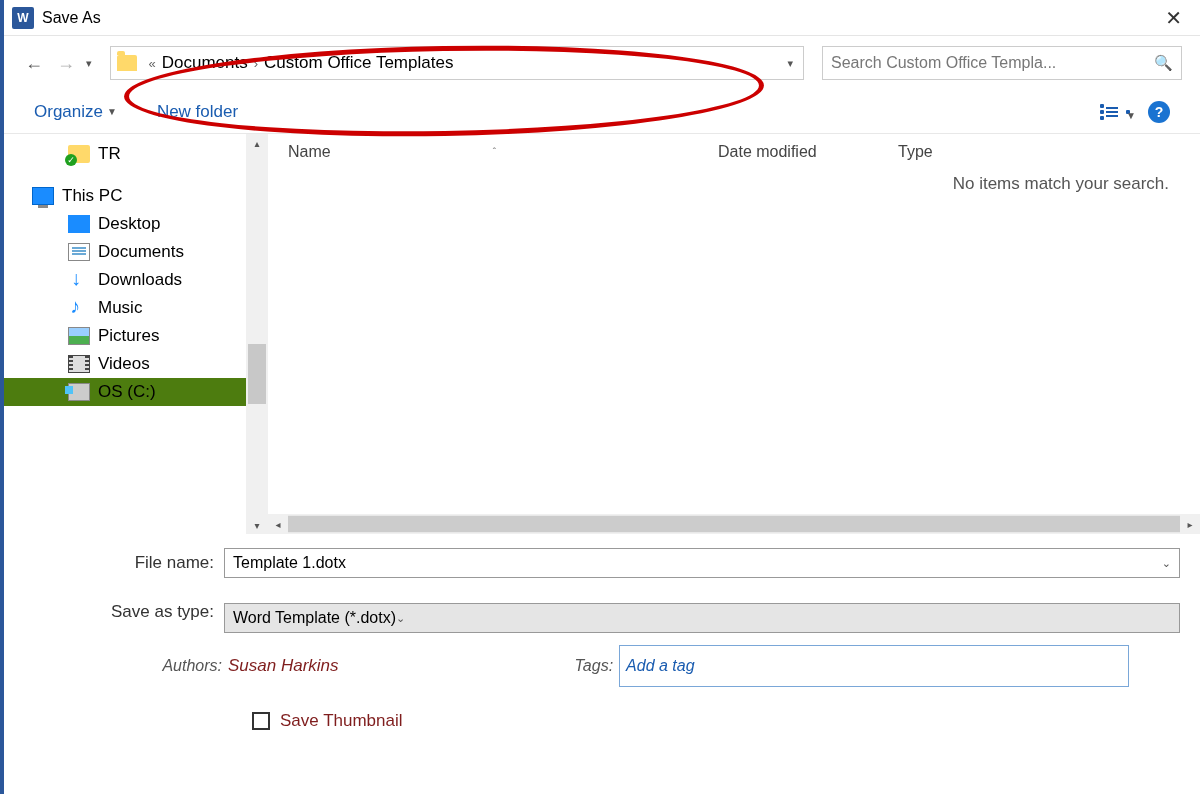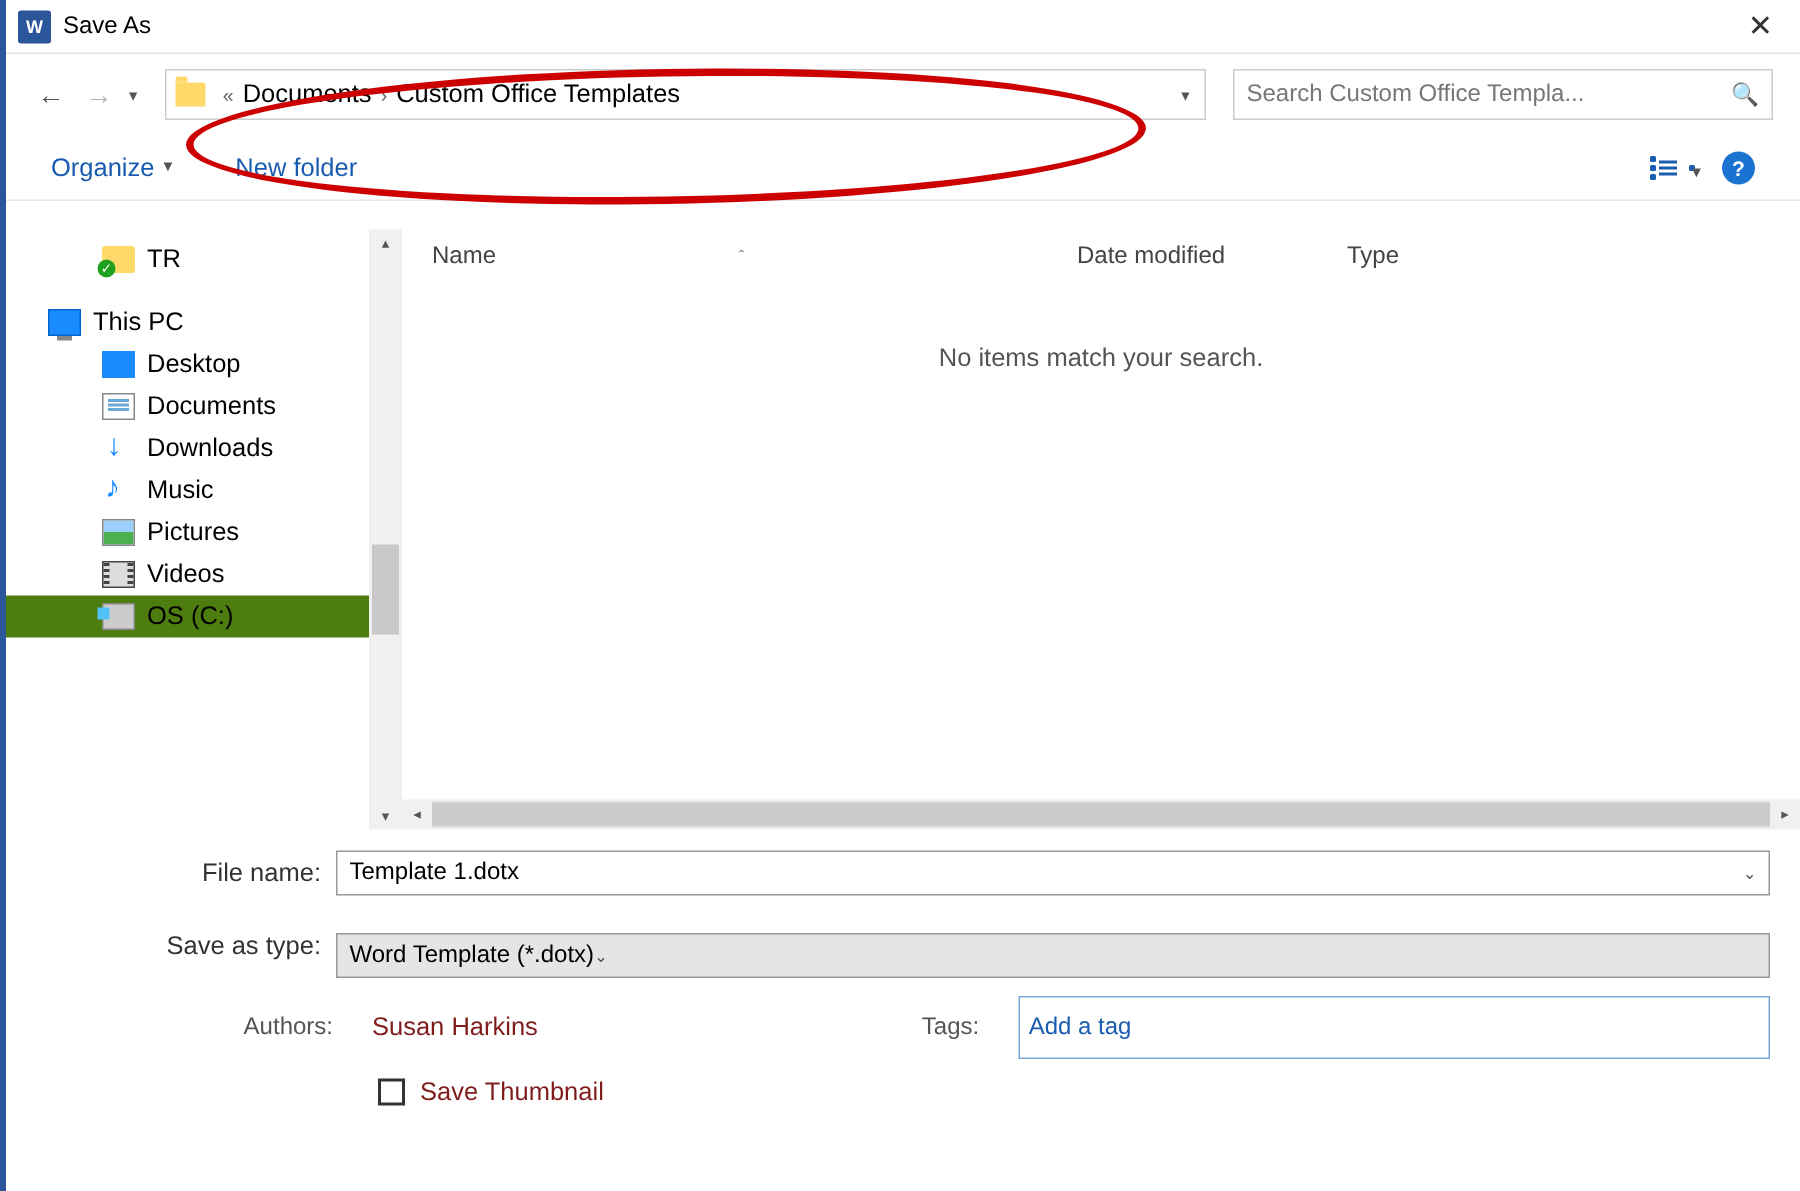--- a/index.html
+++ b/index.html
@@ -34,7 +34,7 @@
 .view-icon .lines i { display:block; width:12px; height:2px; background:#1a5cb0; }
 .help-icon { width:22px; height:22px; border-radius:50%; background:#1a73d1; color:#fff; display:flex; align-items:center; justify-content:center; font-size:14px; font-weight:bold; }
 
-.main { display: flex; height: 400px; margin-top: 19px; }
+.main { display: flex; height: 400px; }
 .sidebar { width: 264px; position: relative; padding: 6px 0; }
 .side-item { display: flex; align-items: center; padding: 4px 8px 4px 50px; font-size: 17px; color: #000; gap: 8px; cursor: pointer; }
 .side-item.l1 { padding-left: 28px; }

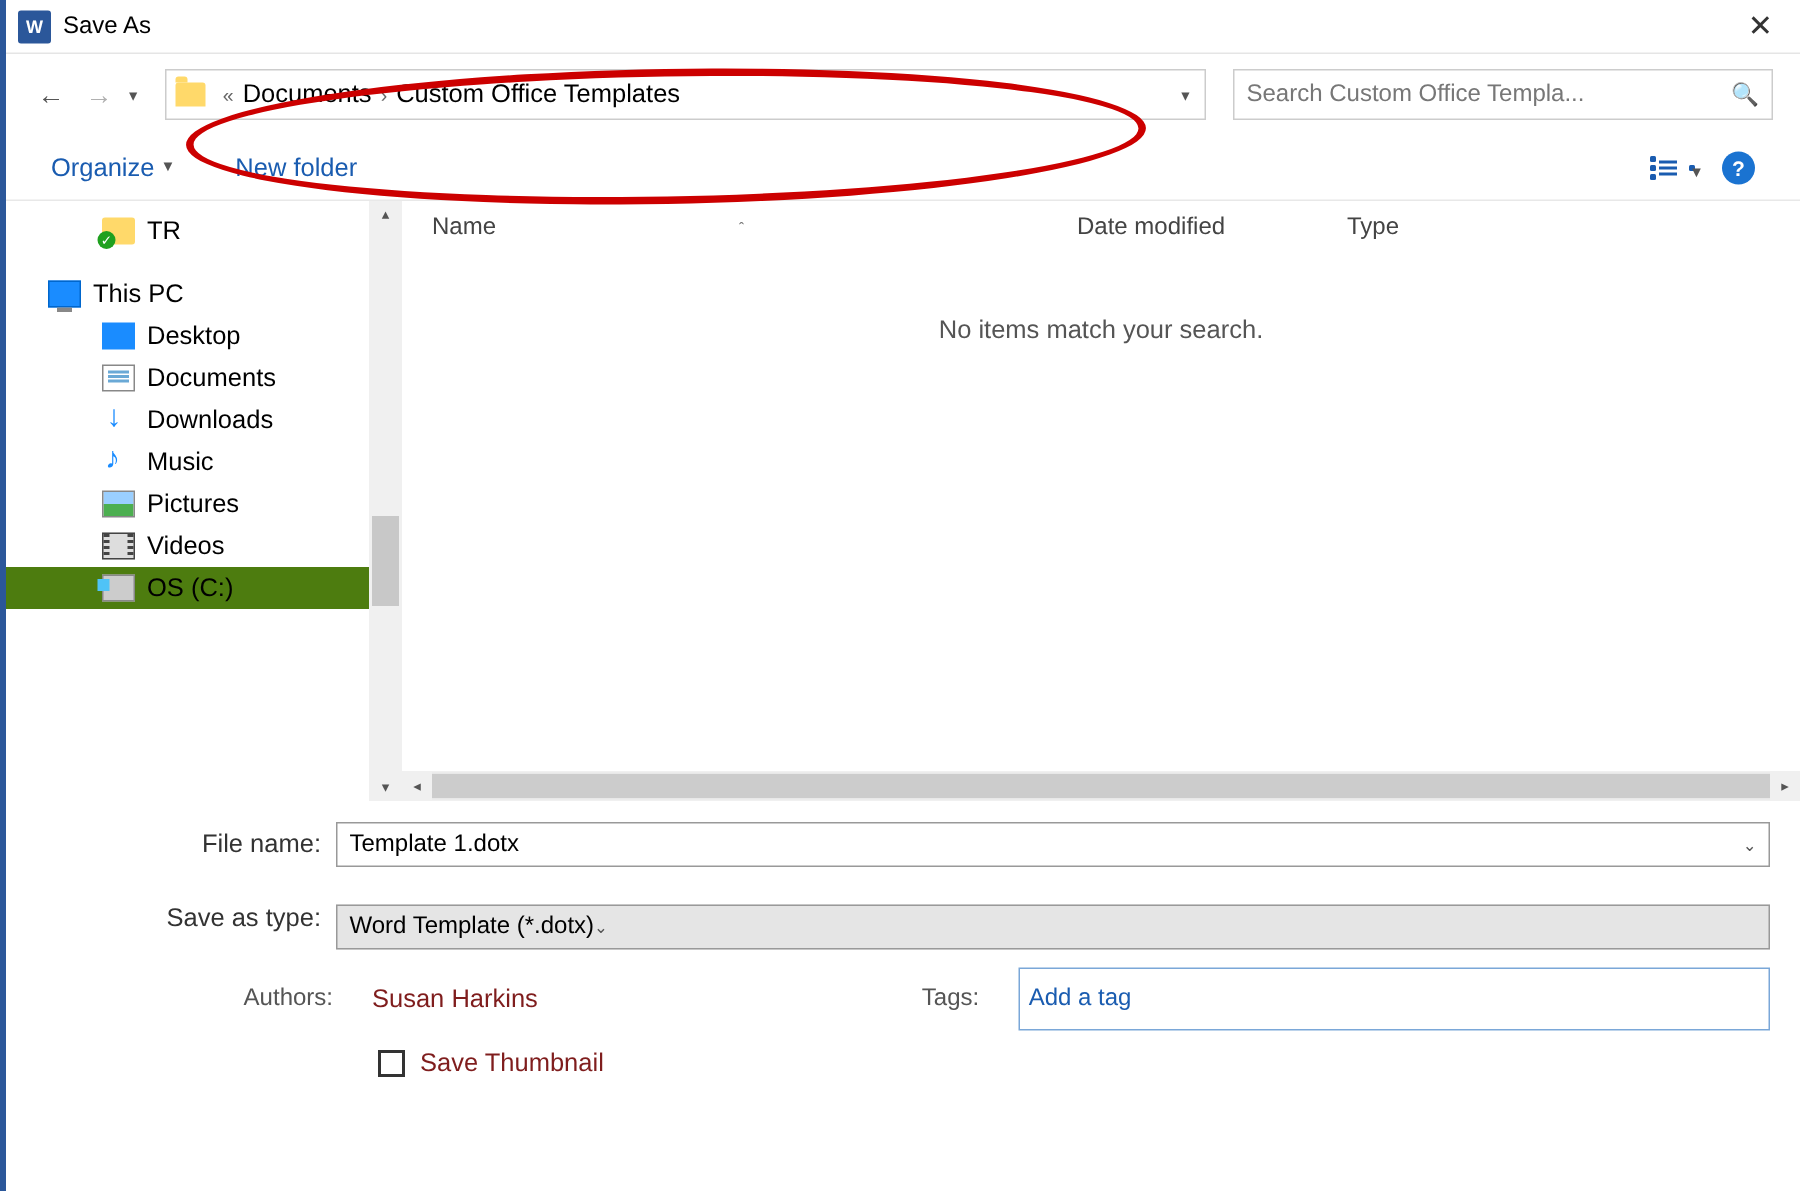--- a/index.html
+++ b/index.html
@@ -60,7 +60,7 @@
 .side-scroll .arrow { height: 18px; display: flex; align-items: center; justify-content: center; font-size: 10px; color: #555; }
 .side-scroll .thumb { position: absolute; top: 210px; left: 2px; right: 2px; height: 60px; background: #c8c8c8; }
 
-.filearea { flex: 1; display: flex; flex-direction: column; position: relative; }
+.filearea { flex: 1; display: flex; flex-direction: row; position: relative; }
 .columns { display: flex; height: 36px; align-items: center; padding: 0 20px; color: #444; font-size: 16px; }
 .col-name { width: 430px; display: flex; align-items: center; gap: 12px; }
 .col-sort { font-size: 10px; color: #777; }

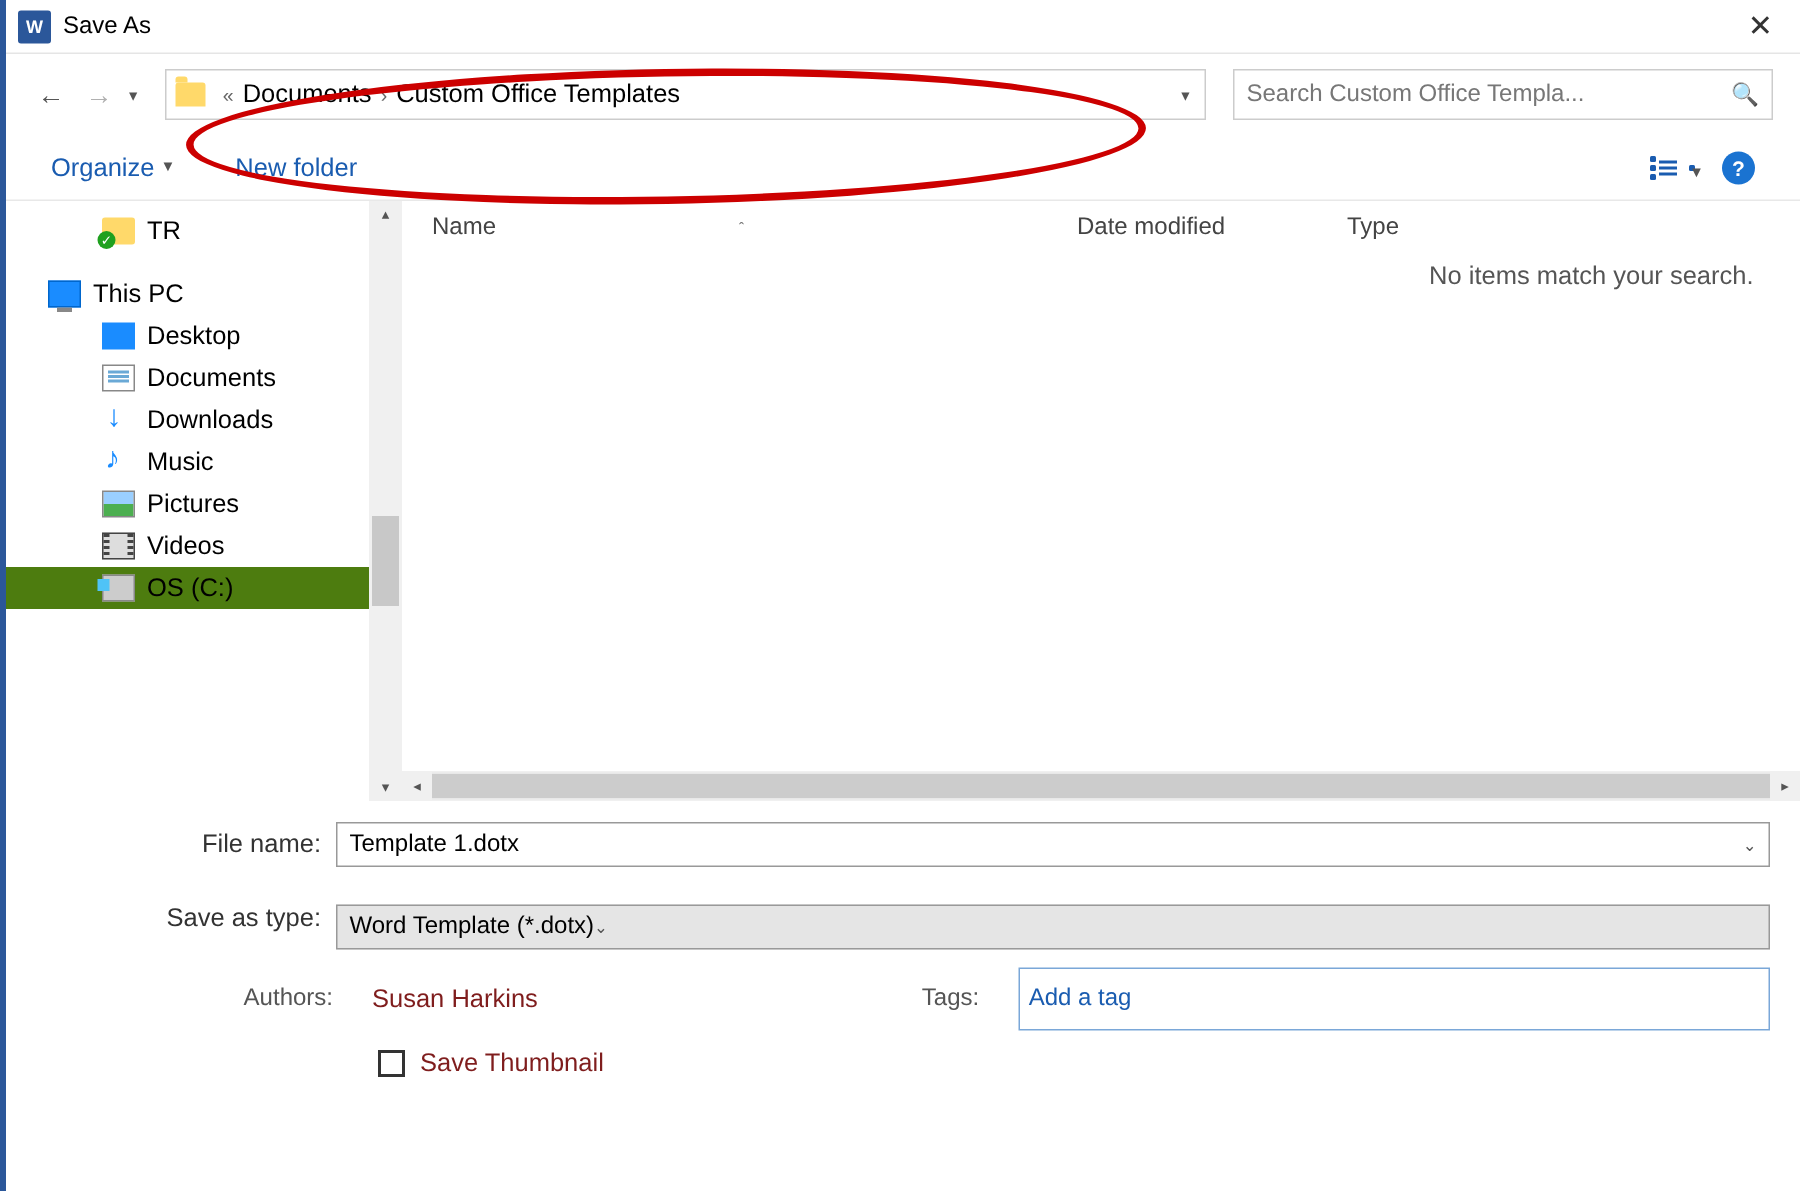--- a/index.html
+++ b/index.html
@@ -78,7 +78,7 @@
 .form-input { flex: 1; height: 30px; border: 1px solid #999; padding: 0 8px; font-size: 16px; background: #fff; display: flex; align-items: center; }
 .form-input.dd { background: #e5e5e5; justify-content: flex-start; margin-top: 13px; }
 .dd-caret { font-size: 11px; color: #555; }
-.meta-row { display: flex; align-items: center; padding-left: 118px; margin-bottom: 12px; gap: 26px; }
+.meta-row { display: flex; align-items: center; padding-left: 118px; margin-bottom: 24px; gap: 6px; font-style: italic; }
 .meta-label { font-size: 16px; color: #555; }
 .meta-link { font-size: 17px; color: #7f1d1d; }
 .tags-field { flex: 1; border: 1px solid #7aa7d8; height: 42px; padding: 0 6px; font-size: 16px; color: #1a5cb0; display: flex; align-items: center; max-width: 510px; }

